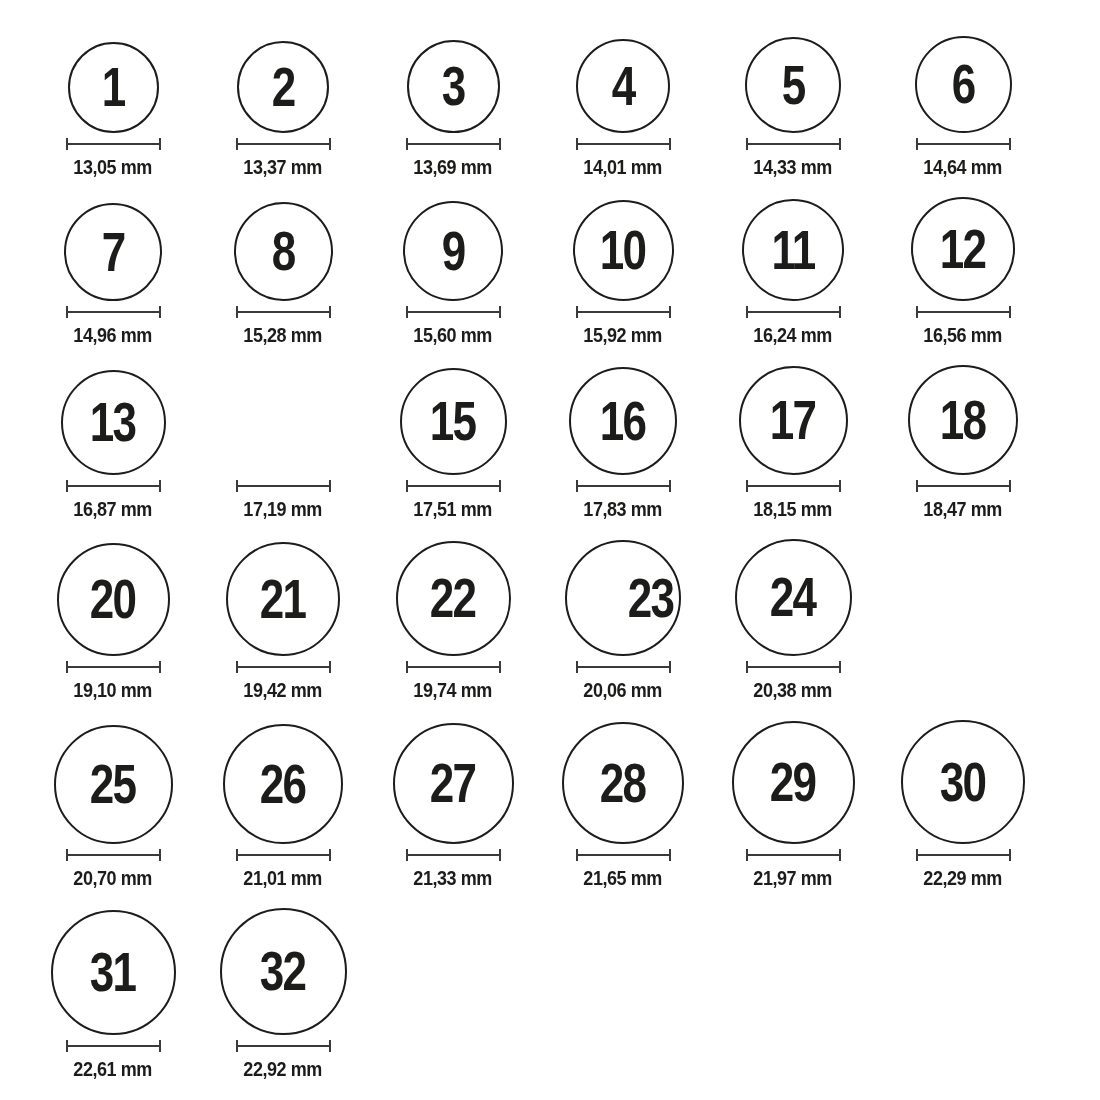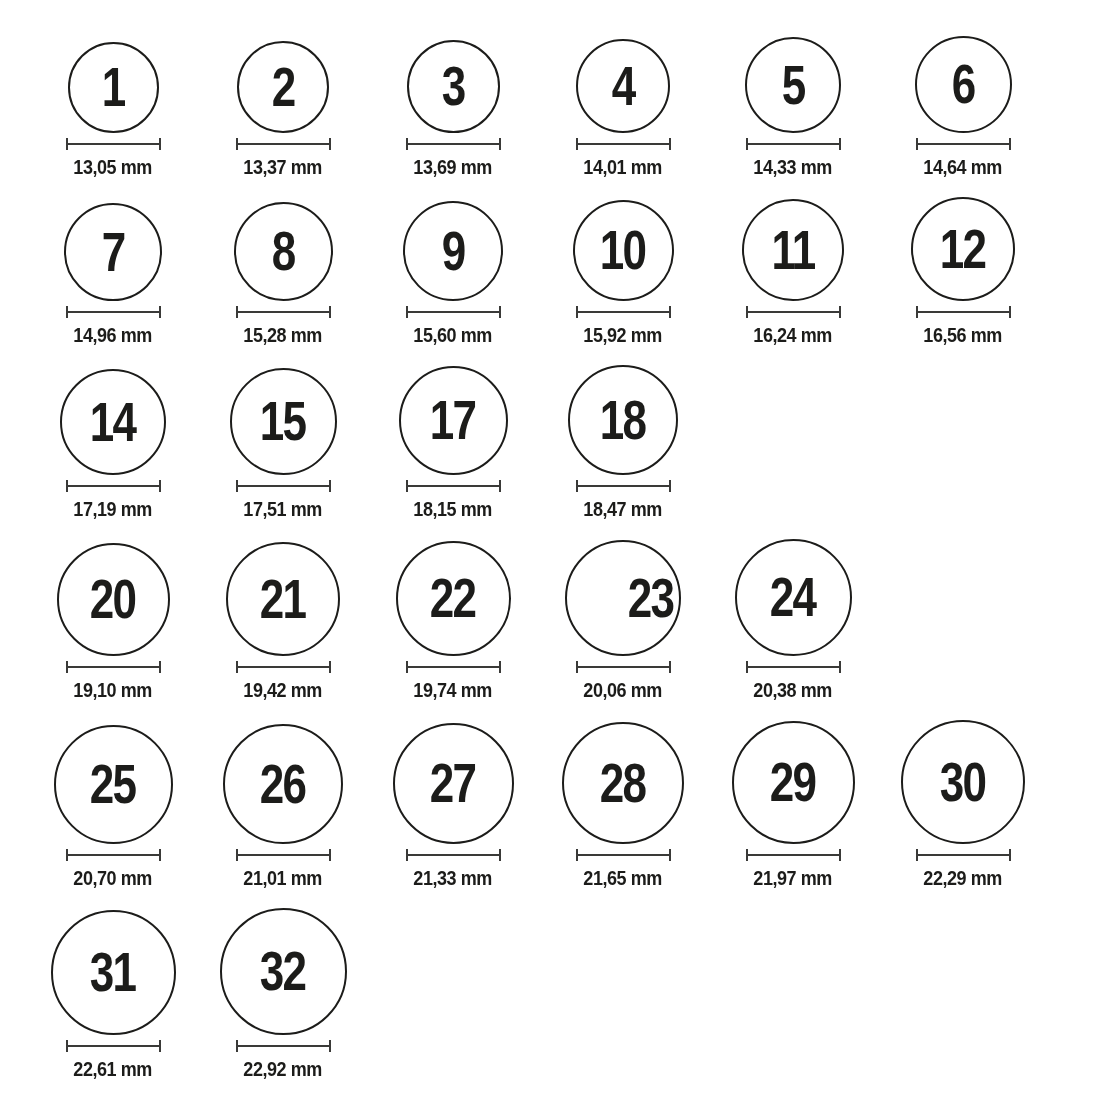--- a/index.html
+++ b/index.html
@@ -193,6 +193,15 @@
     </div>
     <div class="row">
       <div class="cell">
+    <div class="circle" style="width: 105px; height: 105px;">
+      <span class="num">13</span>
+    </div>
+    <div class="measure">
+      <div class="bar"></div>
+    </div>
+    <span class="label">16,87 mm</span>
+  </div>
+      <div class="cell">
     <div class="circle" style="width: 106px; height: 106px;">
       <span class="num">14</span>
     </div>

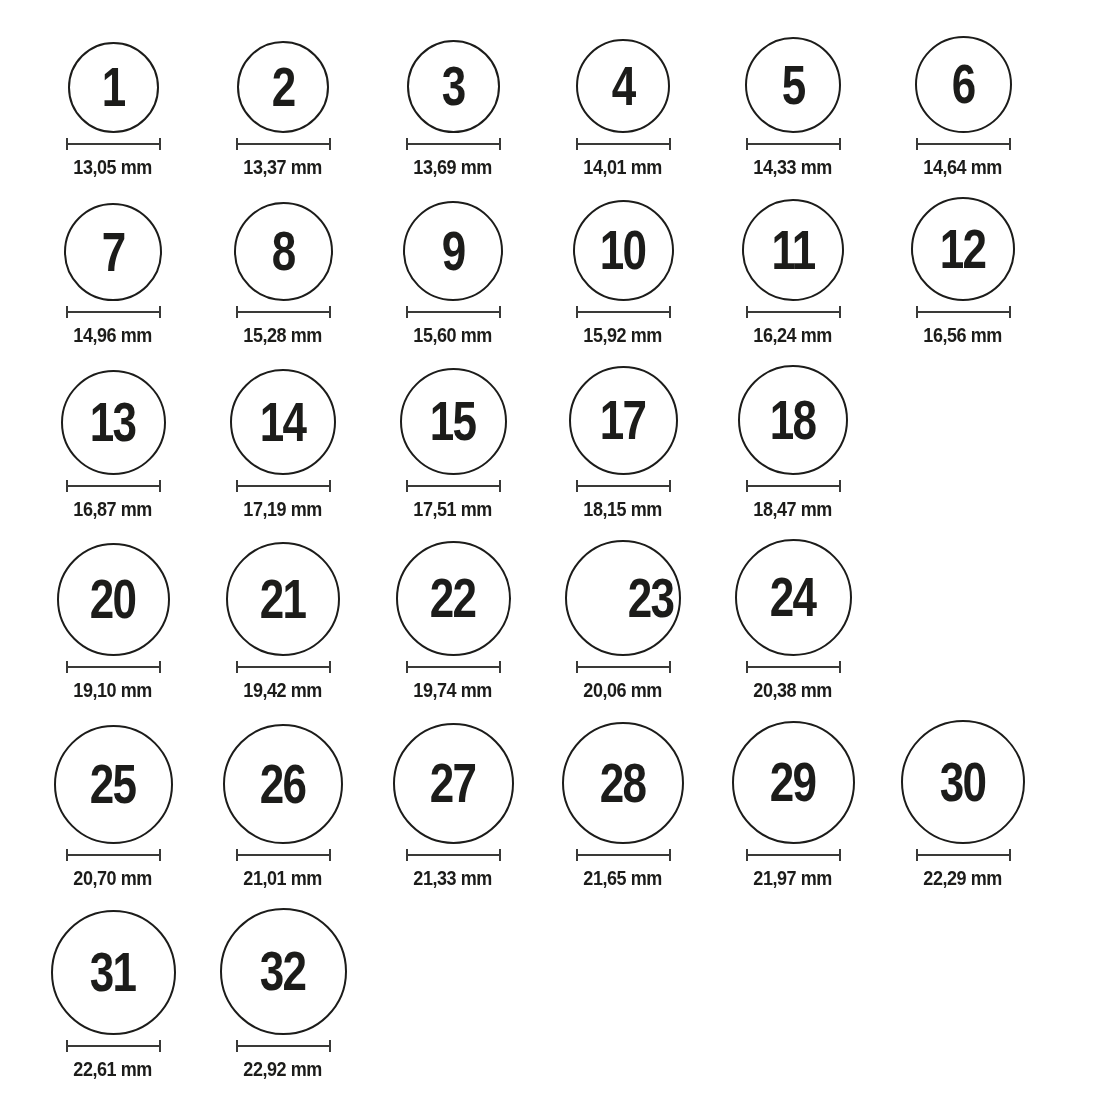--- a/index.html
+++ b/index.html
@@ -202,9 +202,6 @@
     <span class="label">16,87 mm</span>
   </div>
       <div class="cell">
-    <div class="circle" style="width: 106px; height: 106px;">
-      <span class="num">14</span>
-    </div>
     <div class="measure">
       <div class="bar"></div>
     </div>

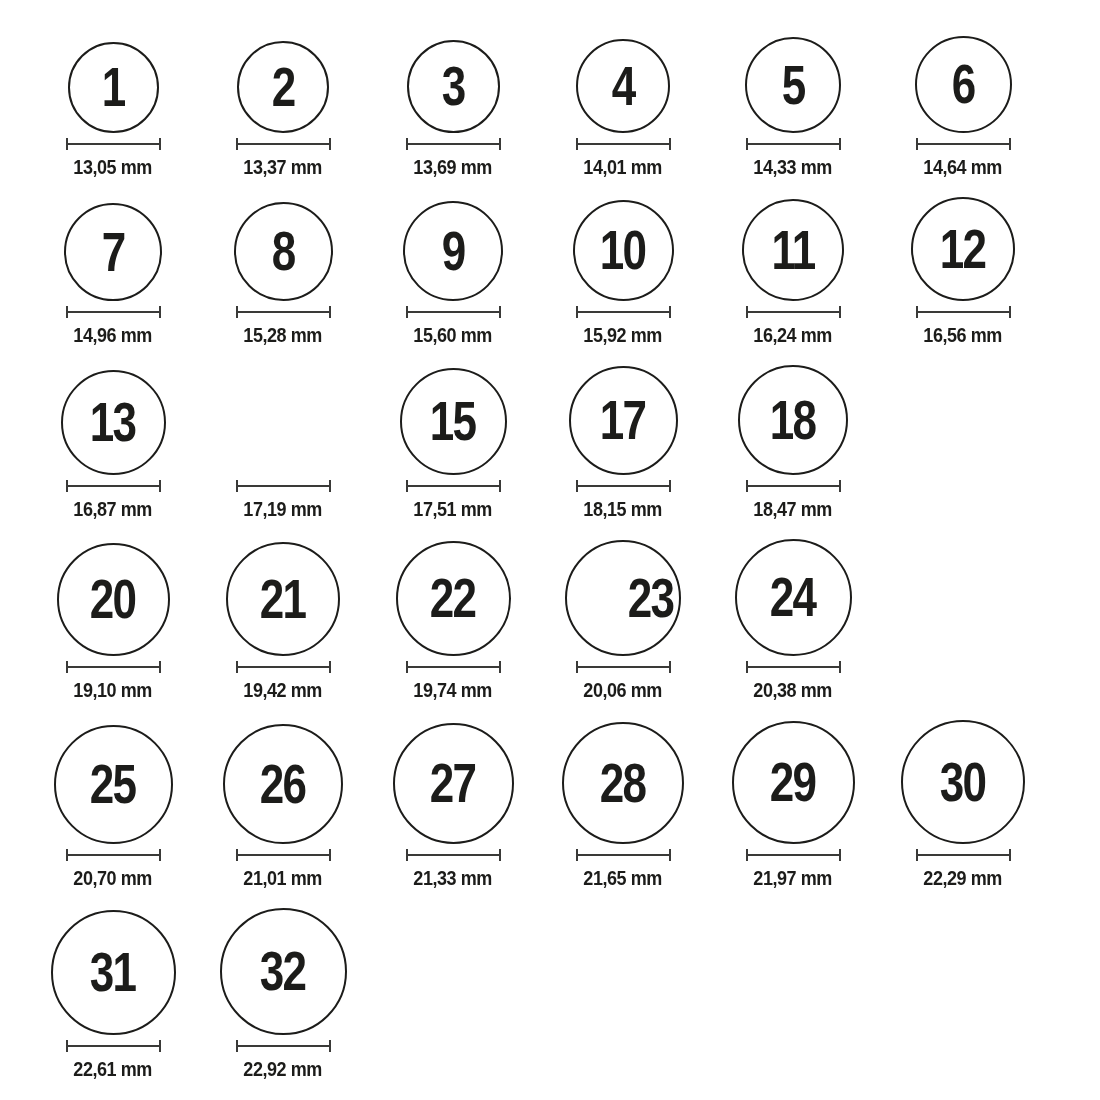--- a/index.html
+++ b/index.html
@@ -217,6 +217,15 @@
     <span class="label">17,51 mm</span>
   </div>
       <div class="cell">
+    <div class="circle" style="width: 108px; height: 108px;">
+      <span class="num">16</span>
+    </div>
+    <div class="measure">
+      <div class="bar"></div>
+    </div>
+    <span class="label">17,83 mm</span>
+  </div>
+      <div class="cell">
     <div class="circle" style="width: 109px; height: 109px;">
       <span class="num">17</span>
     </div>

